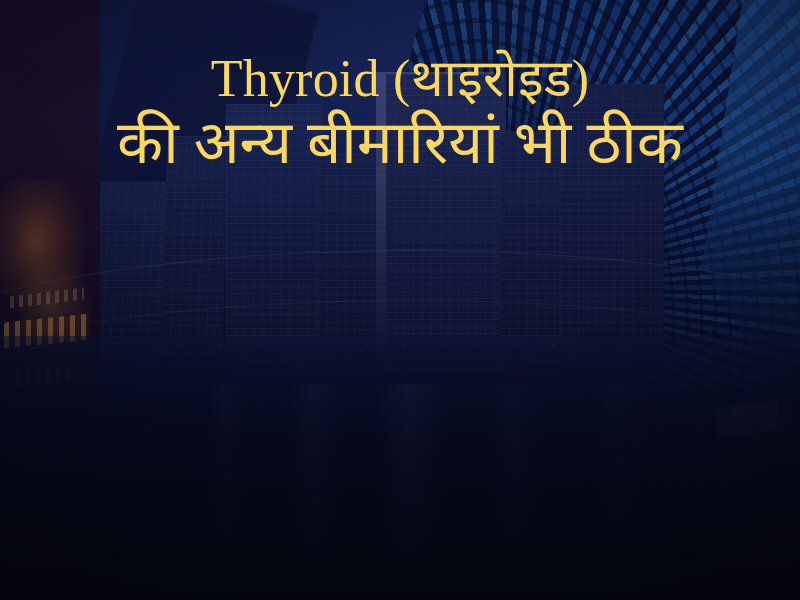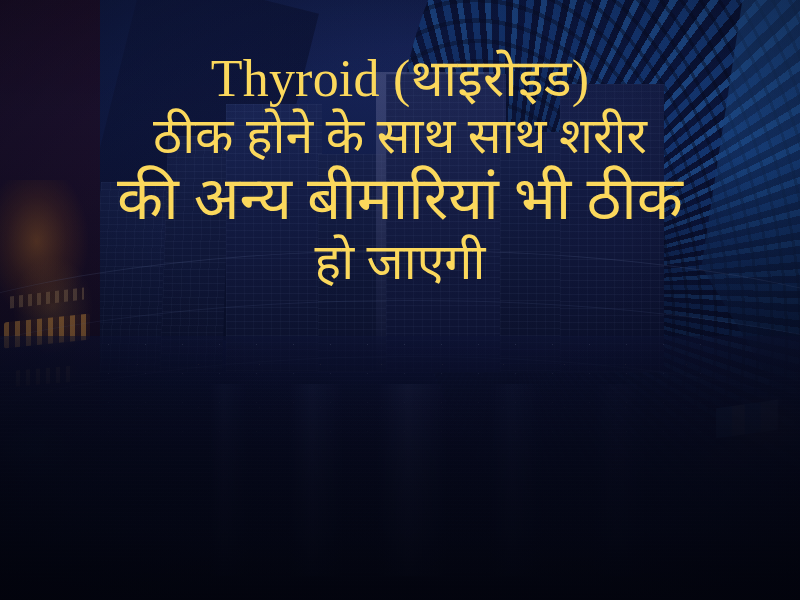--- a/index.html
+++ b/index.html
@@ -396,7 +396,6 @@
 
   <div class="headline" style="color: rgb(251, 216, 92);">
     <span class="line line-1">Thyroid (थाइरोइड)</span>
-    <span class="line line-2 deva">ठीक होने के साथ साथ शरीर</span>
     <span class="line line-3 deva">की अन्य बीमारियां भी ठीक</span>
     <span class="line line-4 deva">हो जाएगी</span>
   </div>

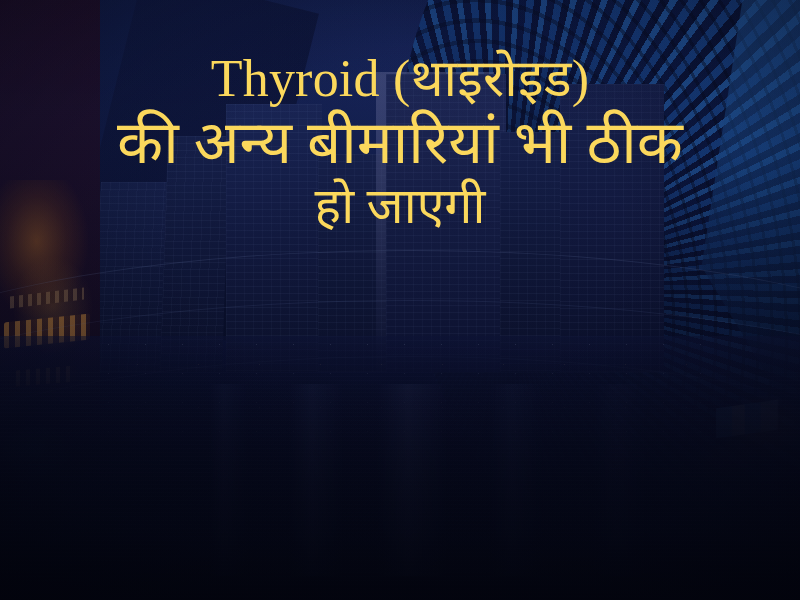--- a/index.html
+++ b/index.html
@@ -397,7 +397,6 @@
   <div class="headline" style="color: rgb(251, 216, 92);">
     <span class="line line-1">Thyroid (थाइरोइड)</span>
     <span class="line line-3 deva">की अन्य बीमारियां भी ठीक</span>
-    <span class="line line-4 deva">हो जाएगी</span>
   </div>
 
 </div>

